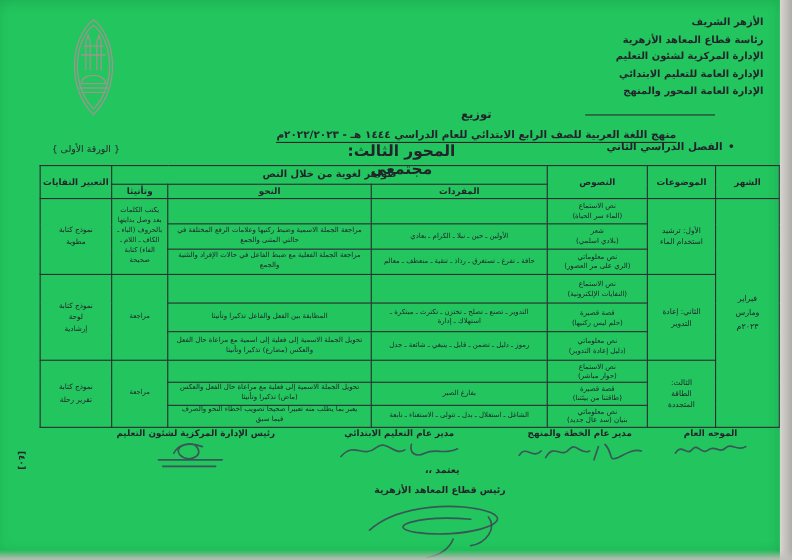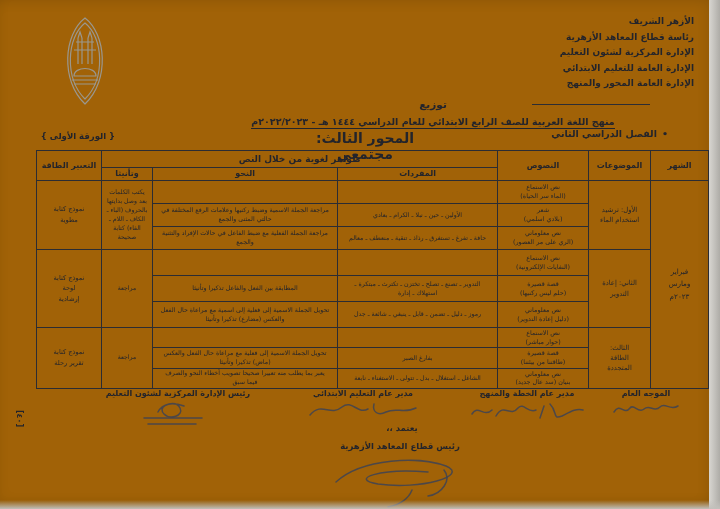--- a/index.html
+++ b/index.html
@@ -4,7 +4,7 @@
 <style>
   html,body{margin:0;padding:0;width:720px;height:509px;overflow:hidden;
     font-family:"DejaVu Sans",sans-serif;background:#c9c8c4;direction:rtl;}
-  .page{position:absolute;inset:0;background:#a16207;color:#23242b;
+  .page{position:absolute;inset:0;background:#22c55e;color:#23242b;
     box-shadow:inset -10px 0 14px rgba(0,0,0,.14), inset 0 -8px 12px rgba(0,0,0,.06);}
   .scan-strip-right{position:absolute;top:0;right:0;width:11px;height:100%;
     background:linear-gradient(to left,#aeaca7,#d8d6d1);}

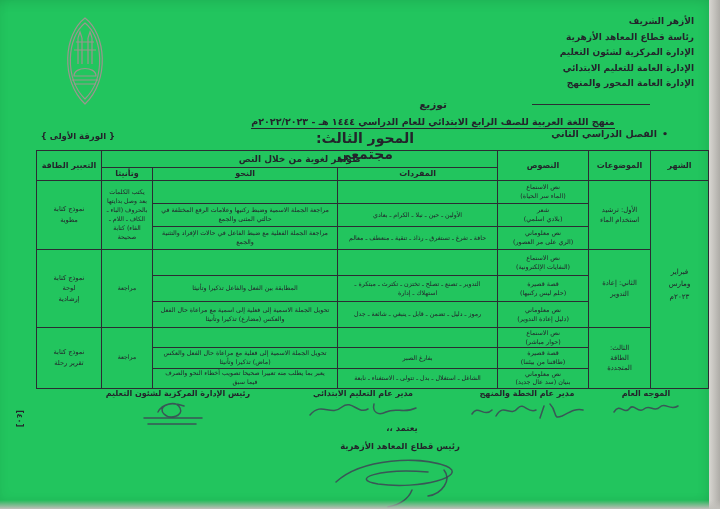--- a/index.html
+++ b/index.html
@@ -28,7 +28,7 @@
   .axis{position:absolute;top:130px;left:300px;width:130px;text-align:center;
     font-size:14px;font-weight:bold;}
   .sheet-label{position:absolute;top:131px;left:28px;width:100px;text-align:center;
-    font-size:8.5px;font-weight:bold;}
+    font-size:8.5px;font-weight:normal;}
 
   
   table.dist-table{position:absolute;top:150px;left:36px;width:672px;

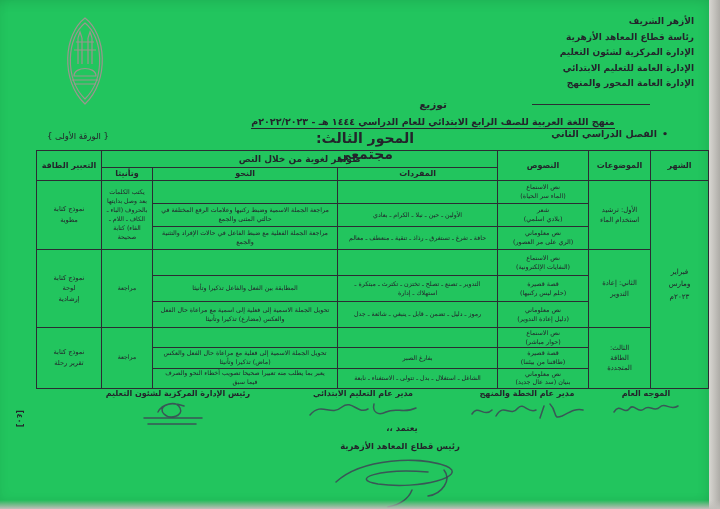--- a/index.html
+++ b/index.html
@@ -118,7 +118,7 @@
         <th rowspan="2">الموضوعات</th>
         <th rowspan="2">النصوص</th>
         <th colspan="3" class="group-head">ظواهر لغوية من خلال النص</th>
-        <th rowspan="2">التعبير الطاقة</th>
+        <th rowspan="2">التعبير النفايات</th>
       </tr>
       <tr class="hr2">
         <th>المفردات</th>

